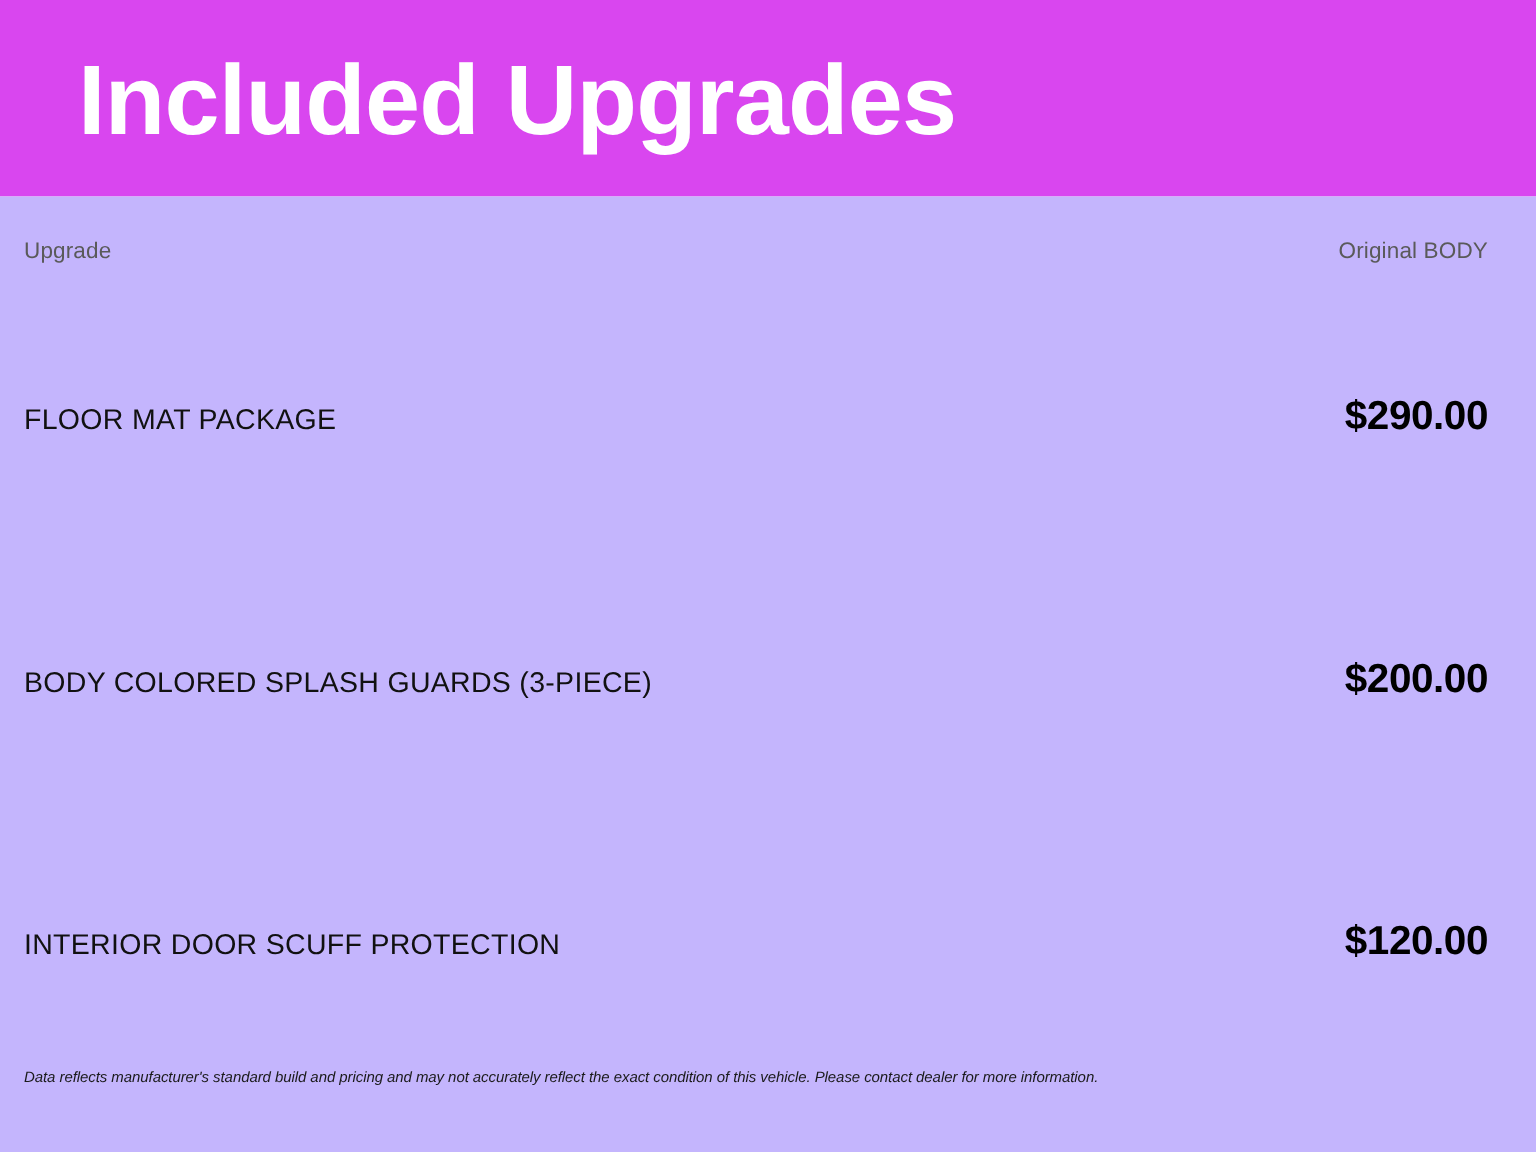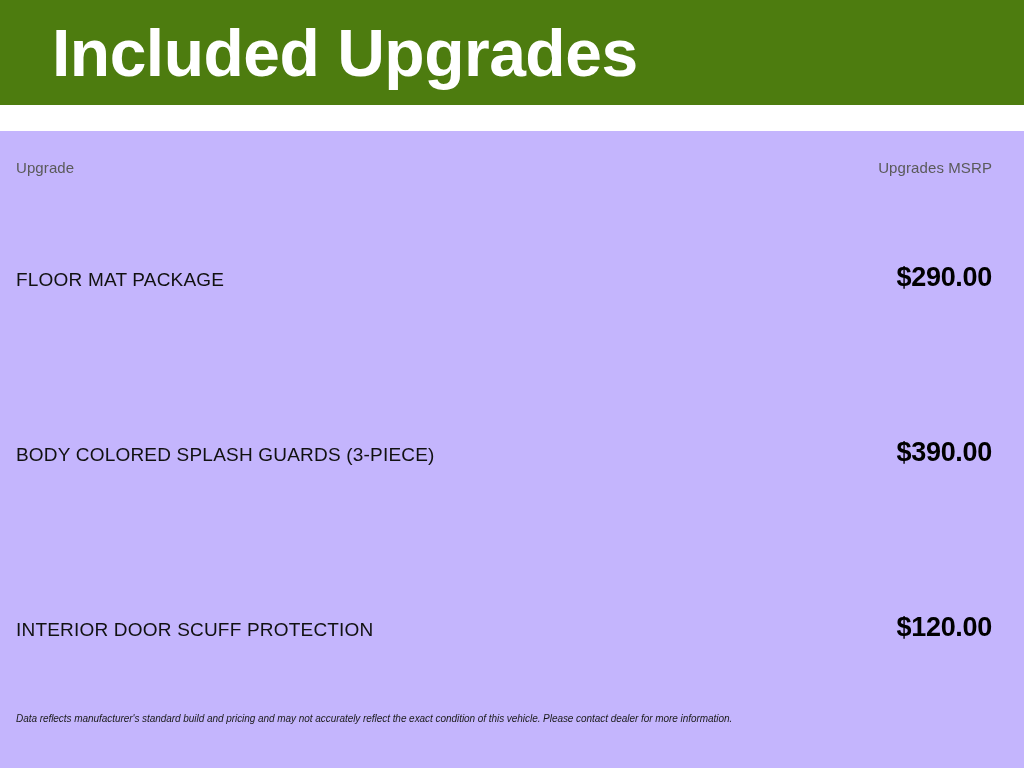--- a/index.html
+++ b/index.html
@@ -27,8 +27,8 @@
     left: 0;
     top: 0;
     width: 1024px;
-    height: 105px;
-    background: #4d7c0f;
+    height: 131px;
+    background: #d946ef;
   }
   .header-title {
     position: absolute;

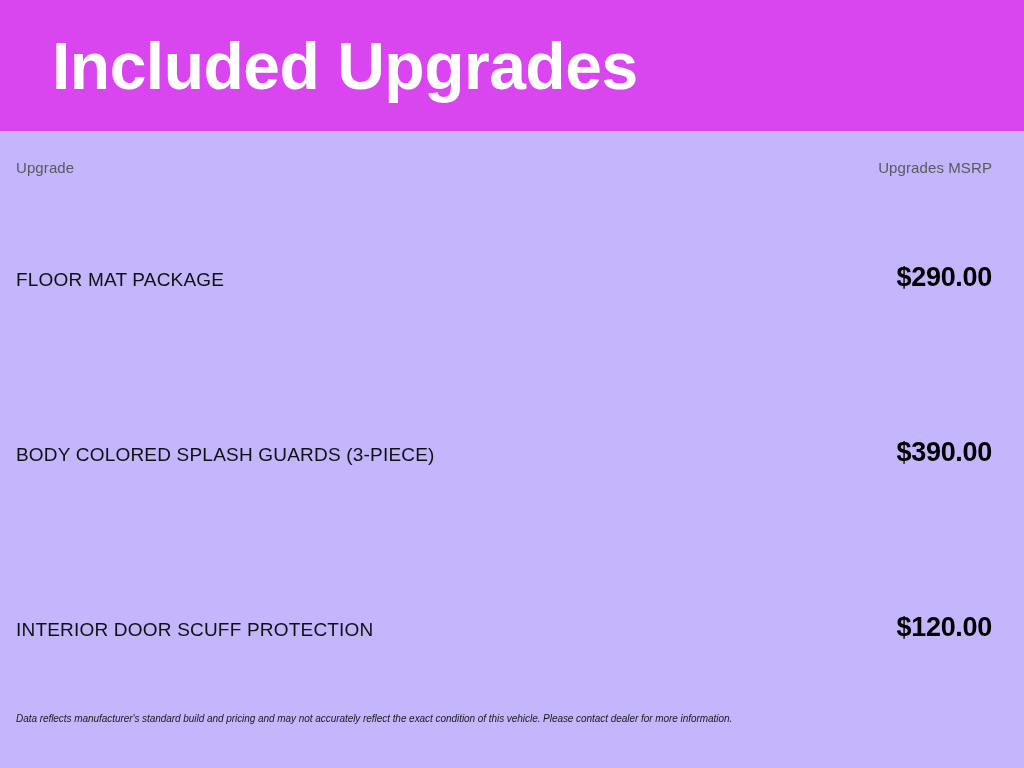--- a/index.html
+++ b/index.html
@@ -121,7 +121,7 @@
 
     <div class="row col-head-row">
       <div class="col-head">Upgrade</div>
-      <div class="col-head">Upgrades MSRP</div>
+      <div class="col-head">Original BODY</div>
     </div>
 
     <div class="row item-row-1">

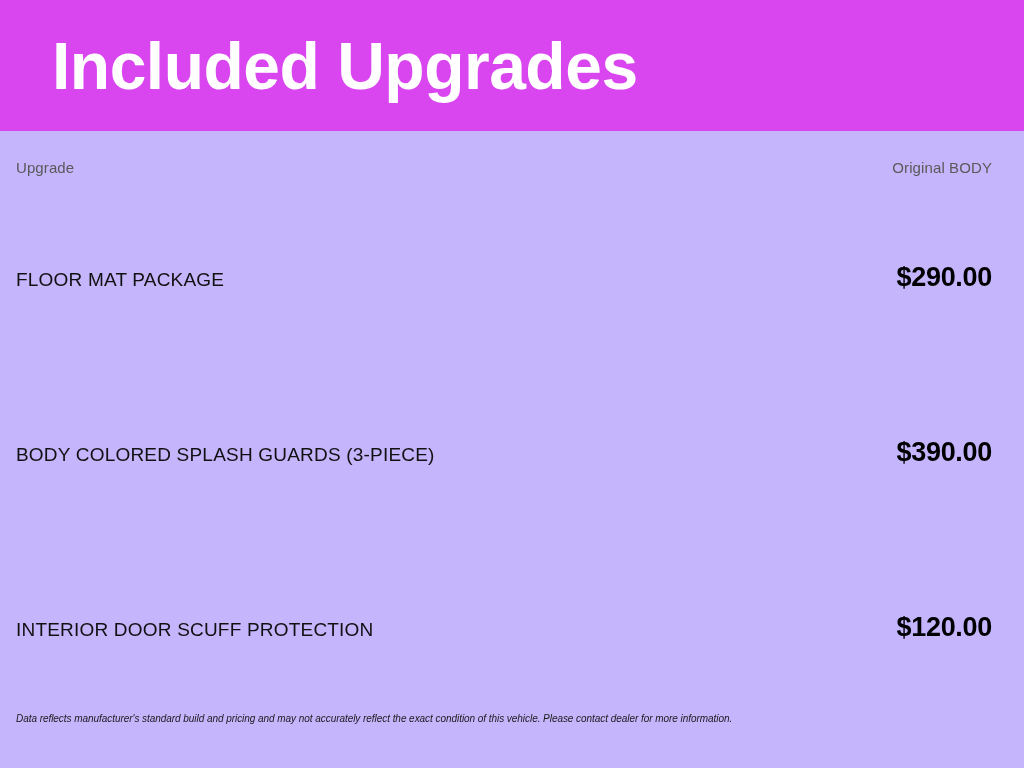--- a/index.html
+++ b/index.html
@@ -131,7 +131,7 @@
 
     <div class="row item-row-2">
       <div class="item-name">BODY COLORED SPLASH GUARDS (3-PIECE)</div>
-      <div class="item-price">$390.00</div>
+      <div class="item-price">$200.00</div>
     </div>
 
     <div class="row item-row-3">

